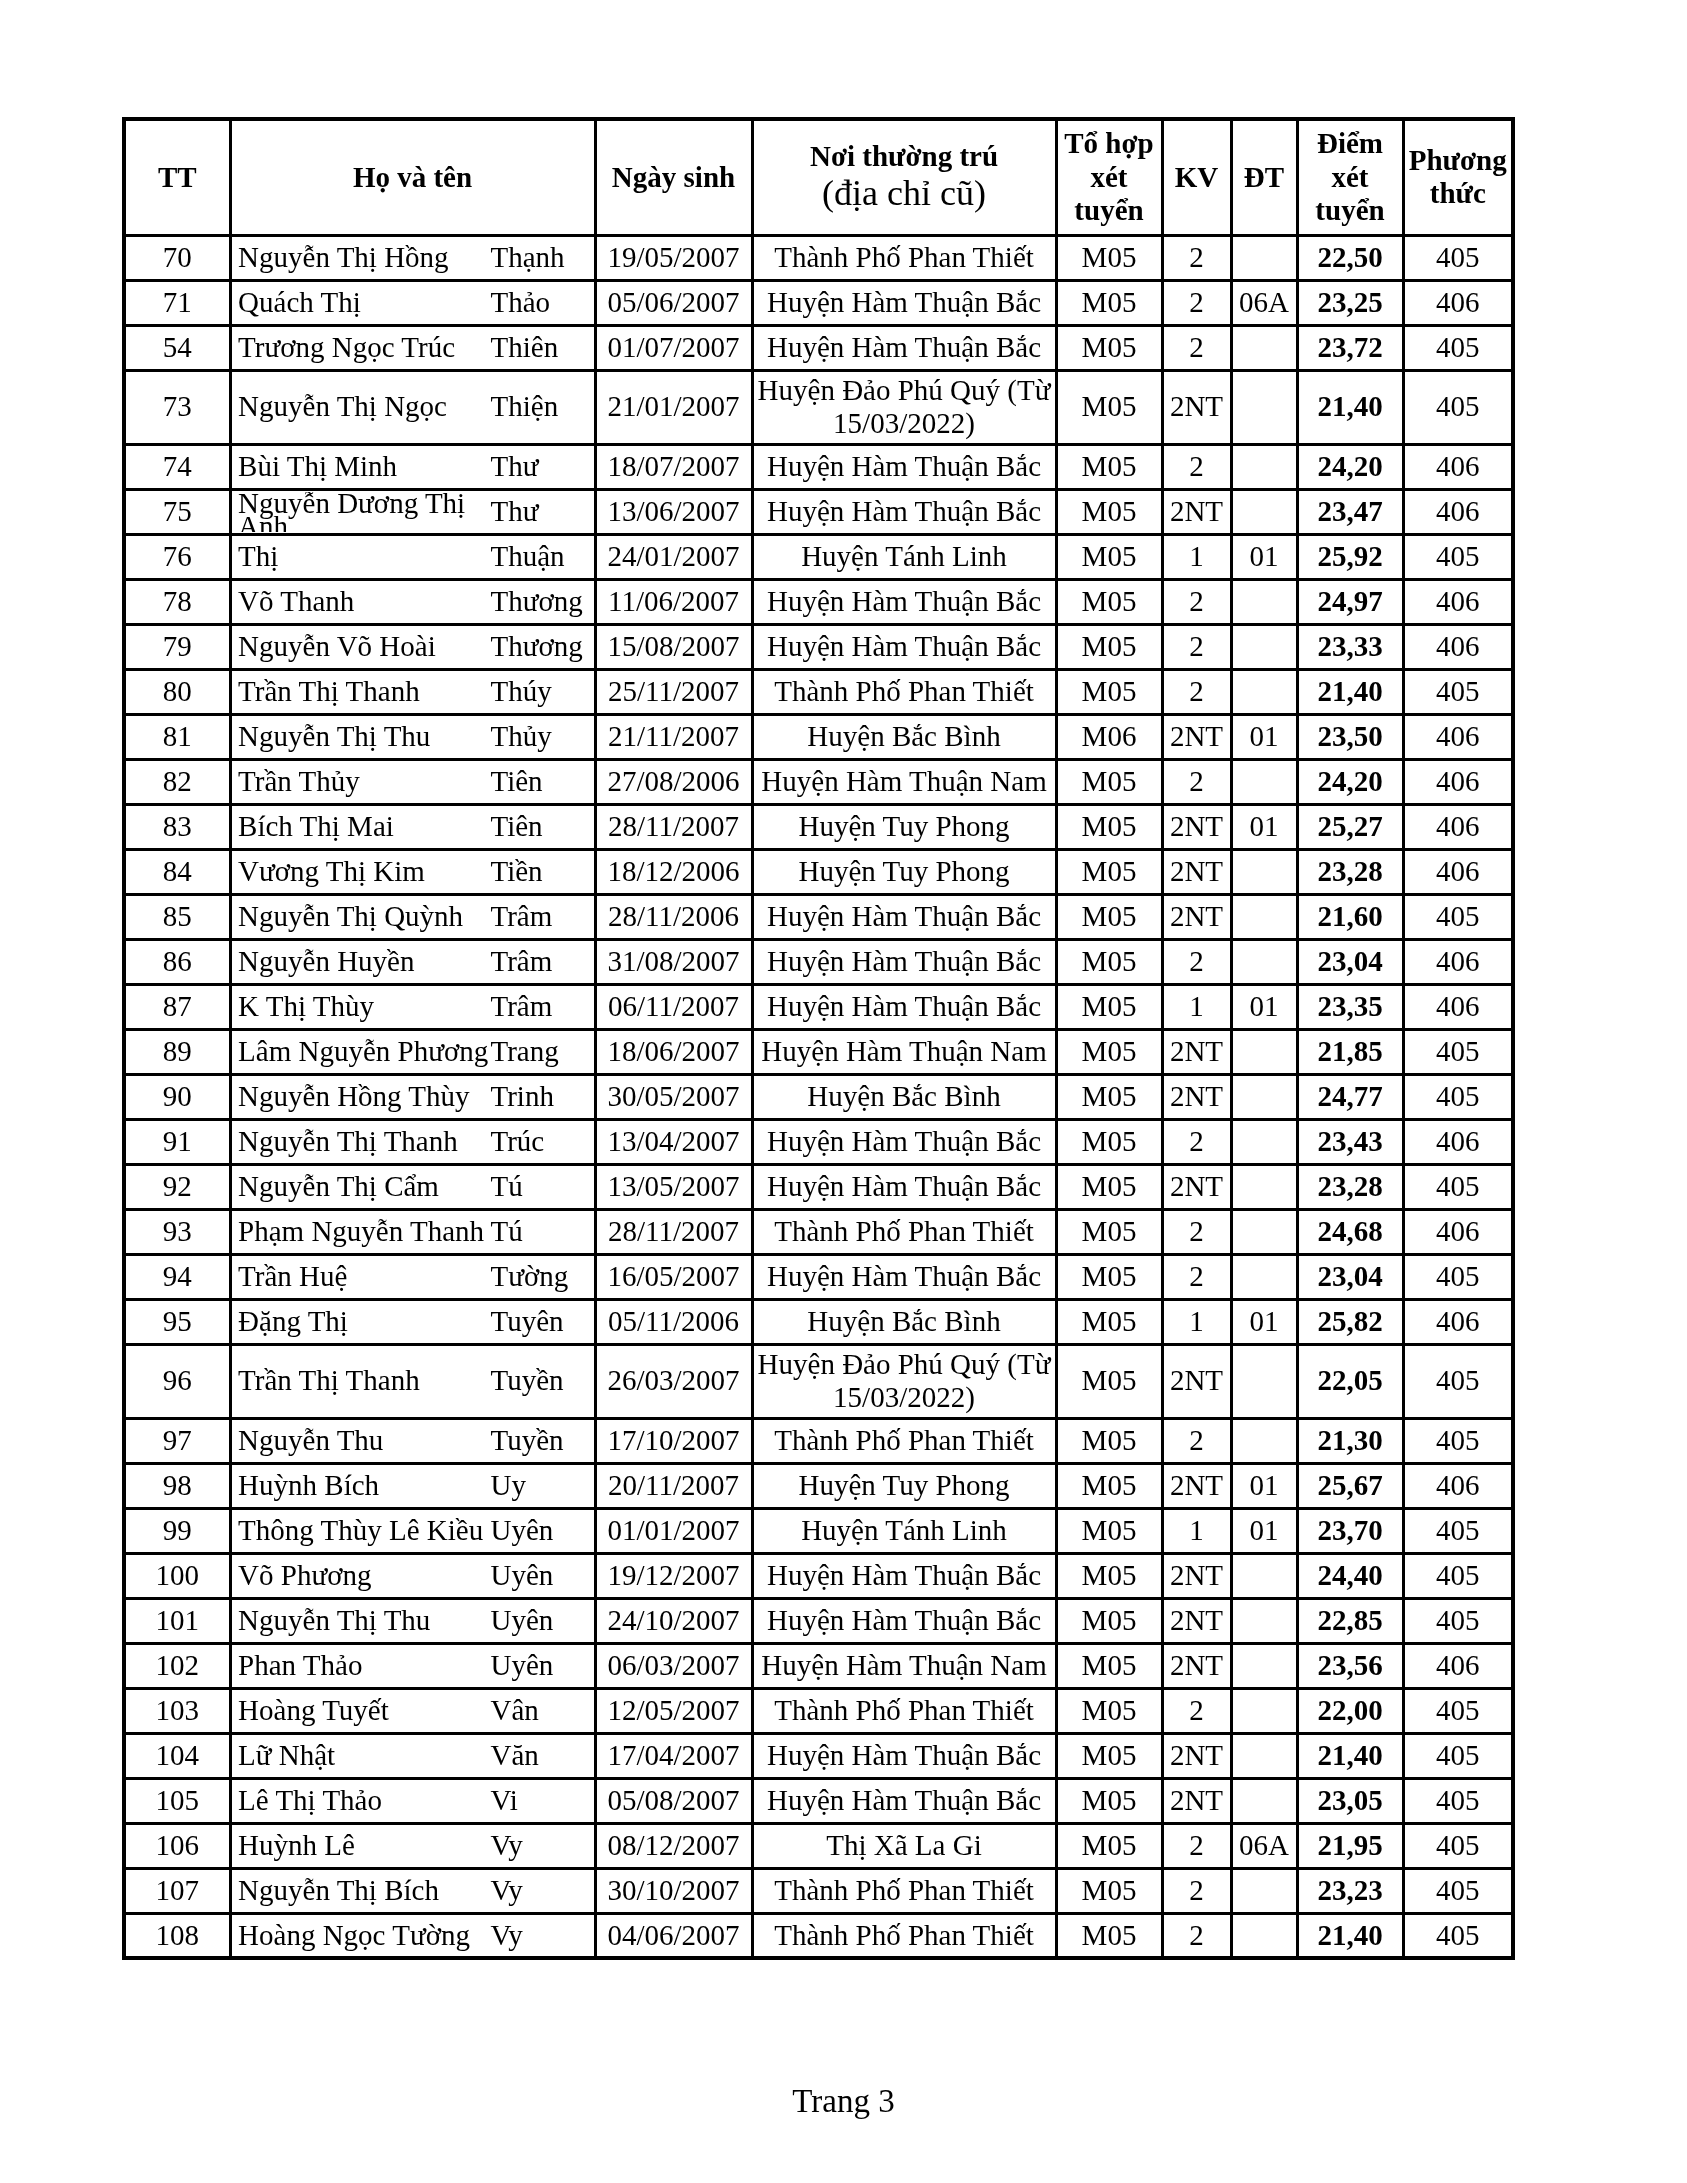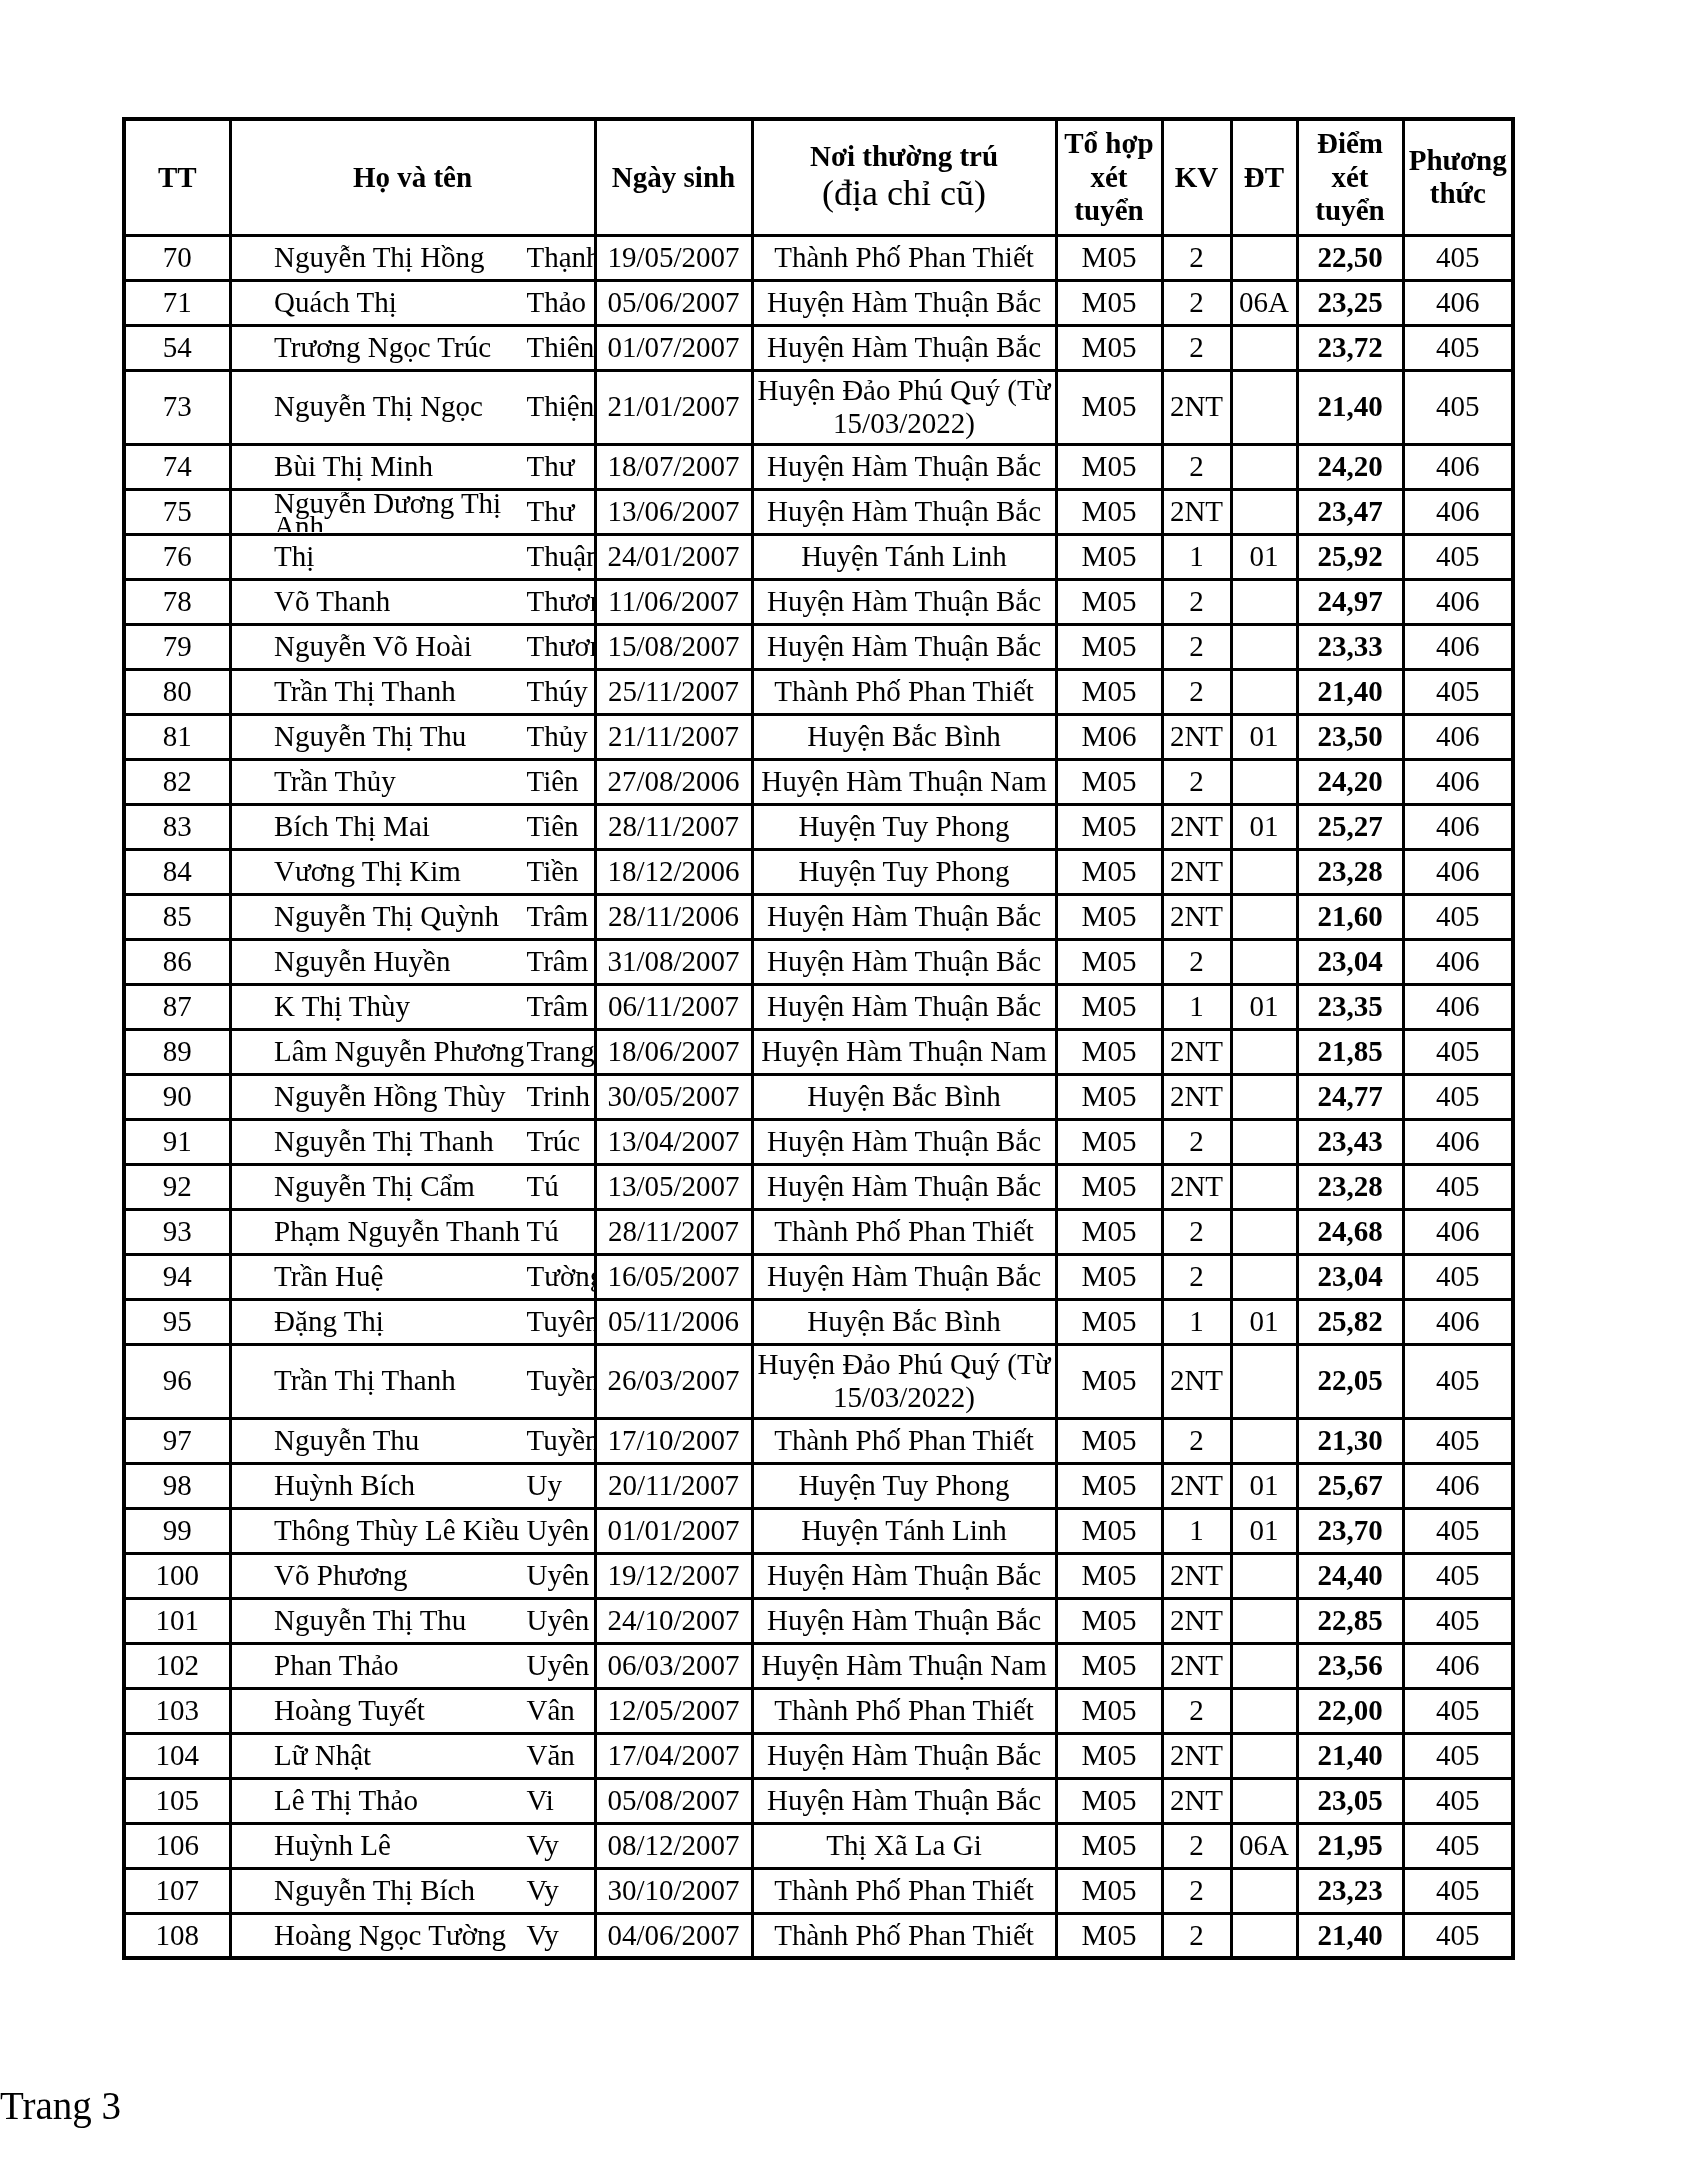--- a/index.html
+++ b/index.html
@@ -34,7 +34,7 @@
   th .h-main{font-weight:bold;display:block;font-size:29px;}
   th .h-sub{font-weight:normal;display:block;font-size:36px;}
   td.c-name{text-align:left;}
-  .name-wrap{display:flex;align-items:center;width:100%;padding:0 4px 0 6.6px;box-sizing:border-box;margin-left:36px;}
+  .name-wrap{display:flex;align-items:center;width:100%;padding:0 4px 0 6.6px;box-sizing:border-box;}
   .name-ho{flex:1 1 auto;text-align:left;}
   .name-ten{flex:0 0 99px;text-align:left;}
   tr.clipname .name-ho{

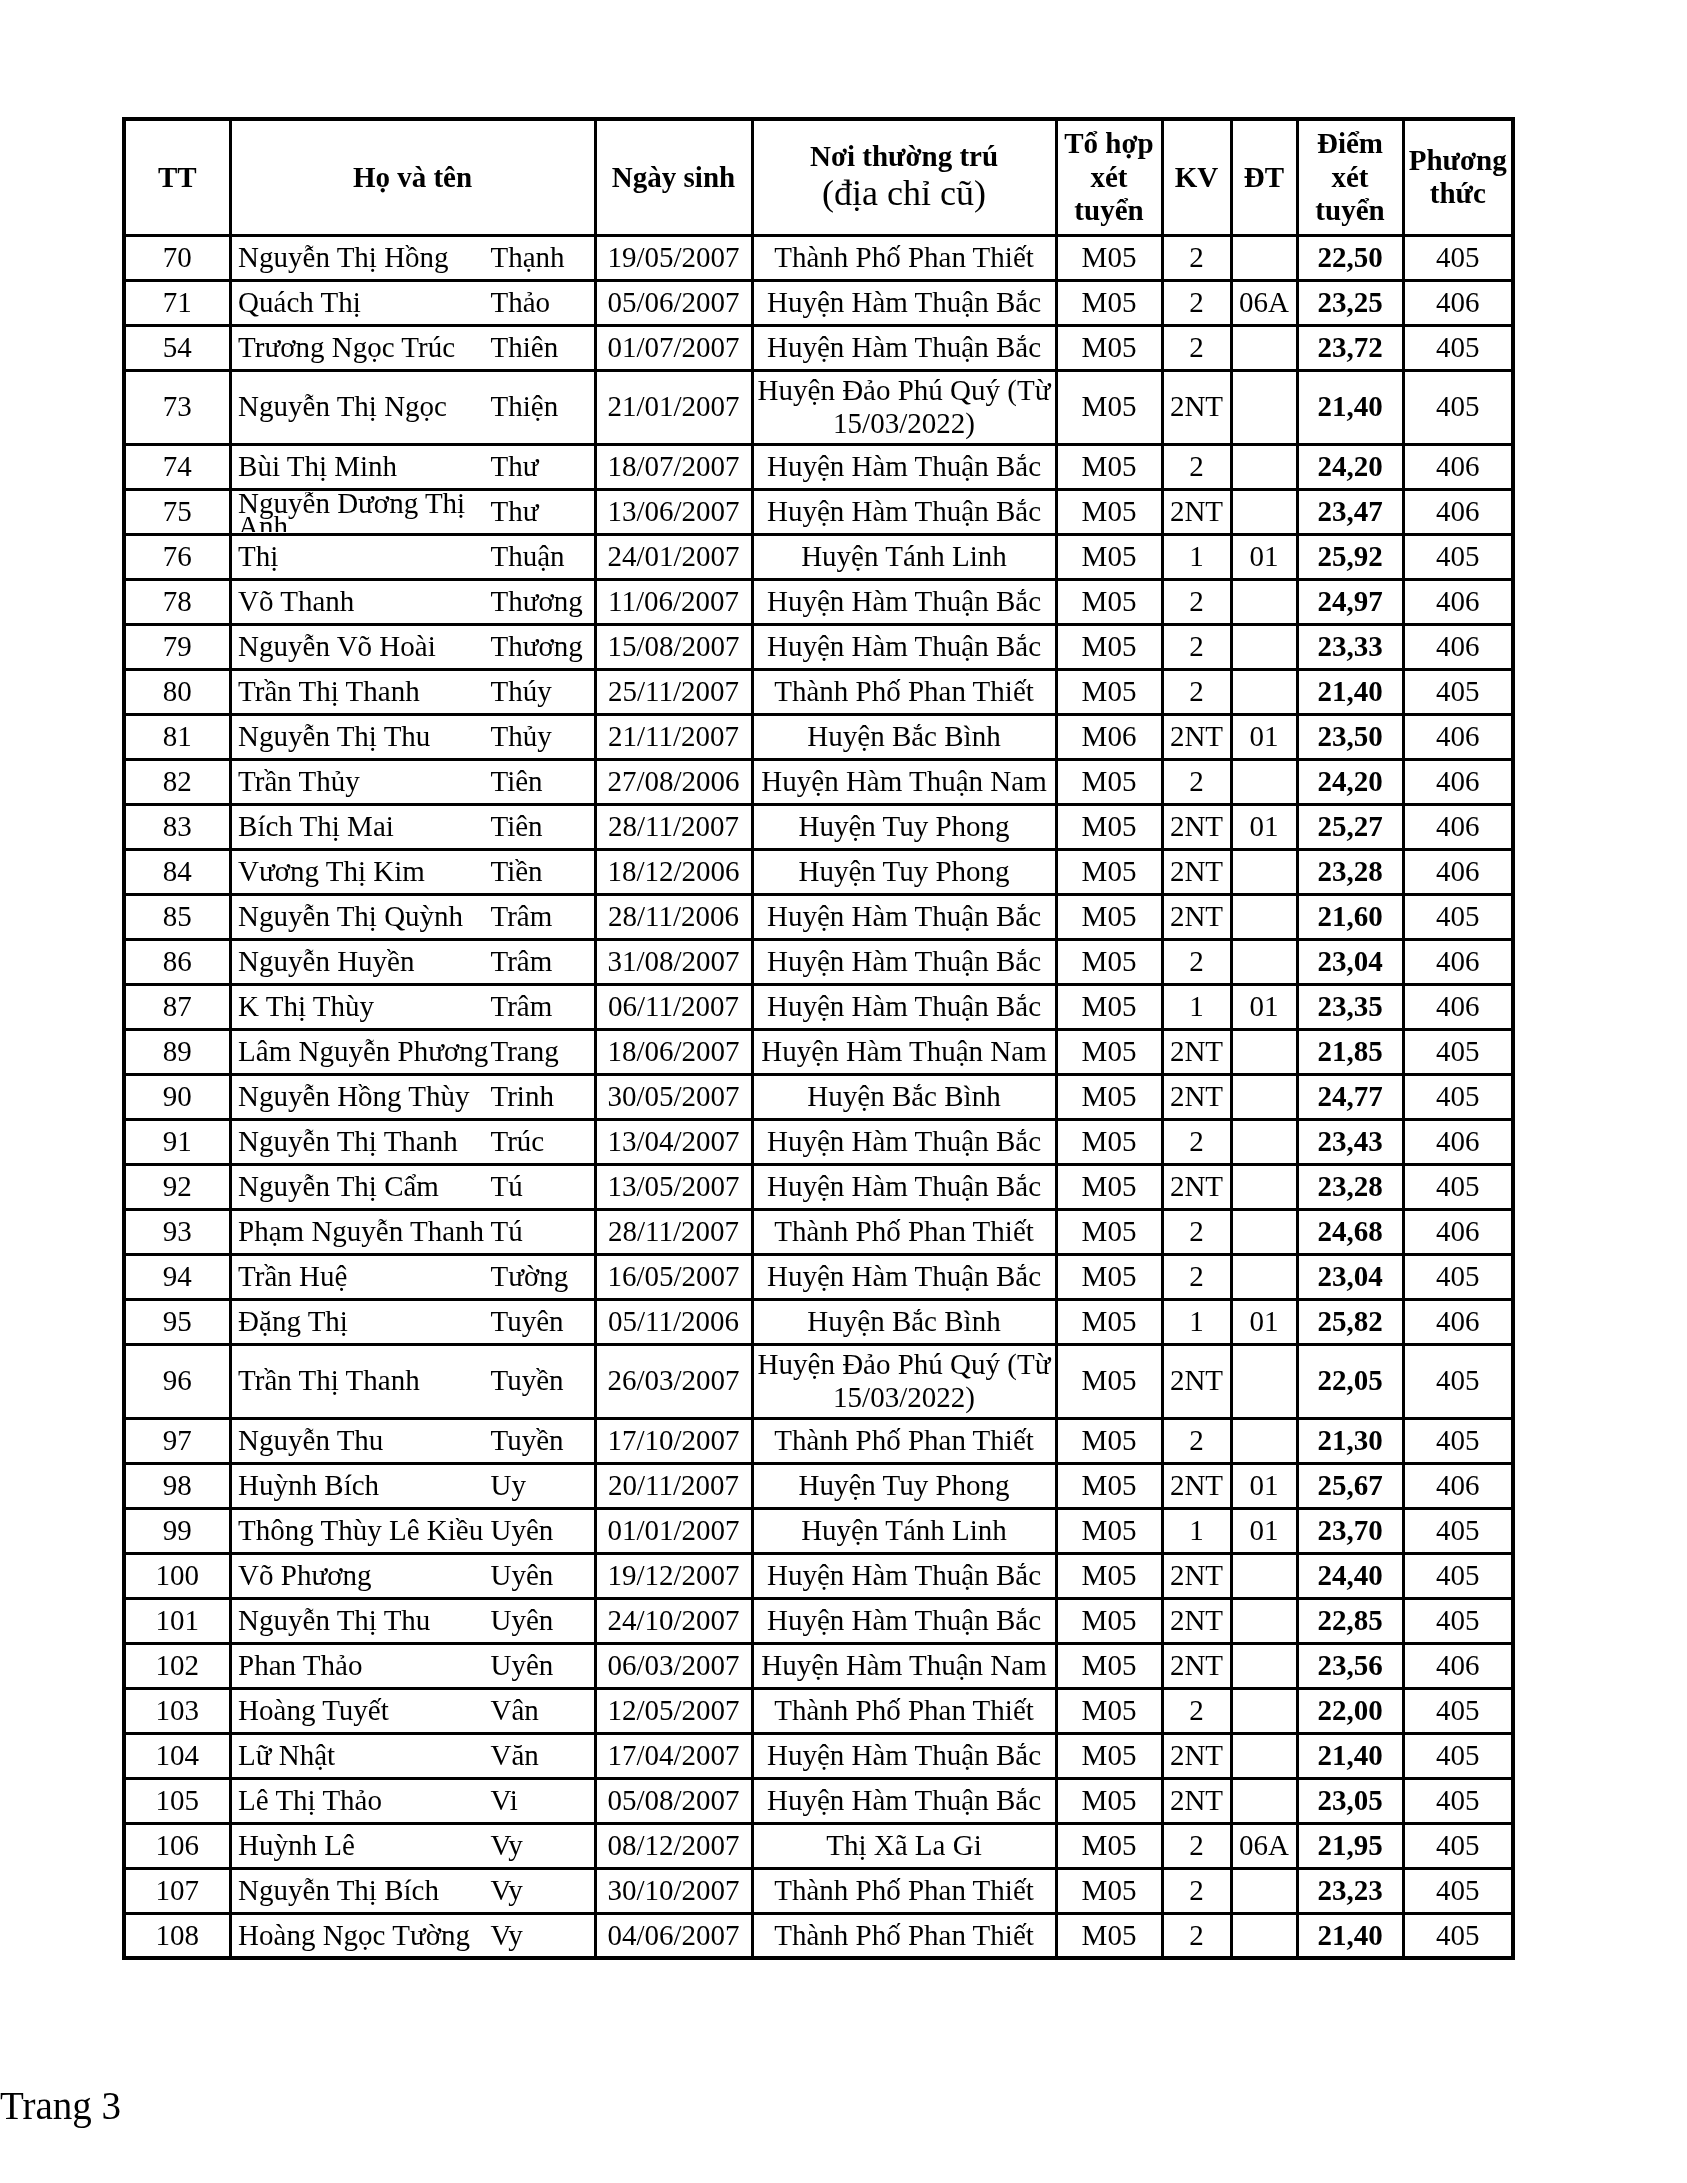--- a/index.html
+++ b/index.html
@@ -47,7 +47,8 @@
   .footer{
     position:absolute;
     left:0;top:2083px;width:1687px;
-    font-size:39px;
+    text-align:center;
+    font-size:33px;
   }
 </style>
 </head>

